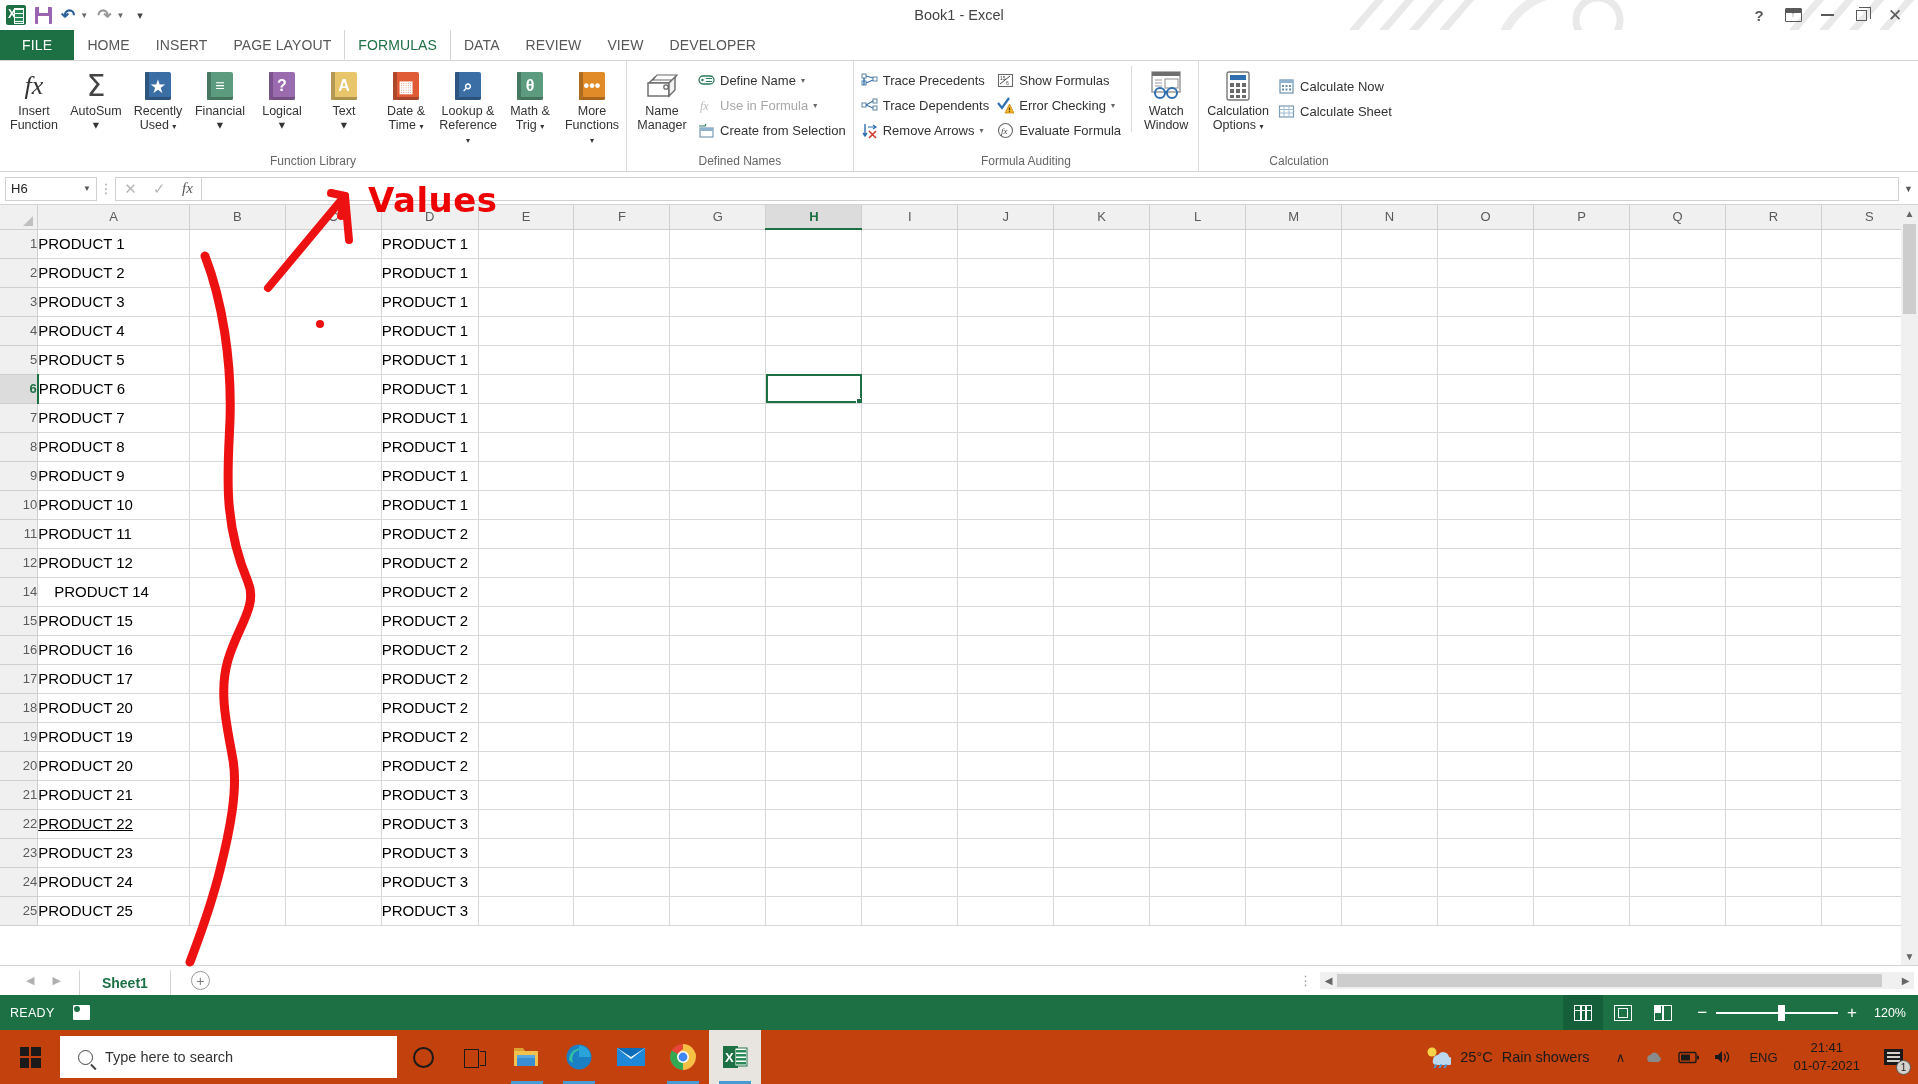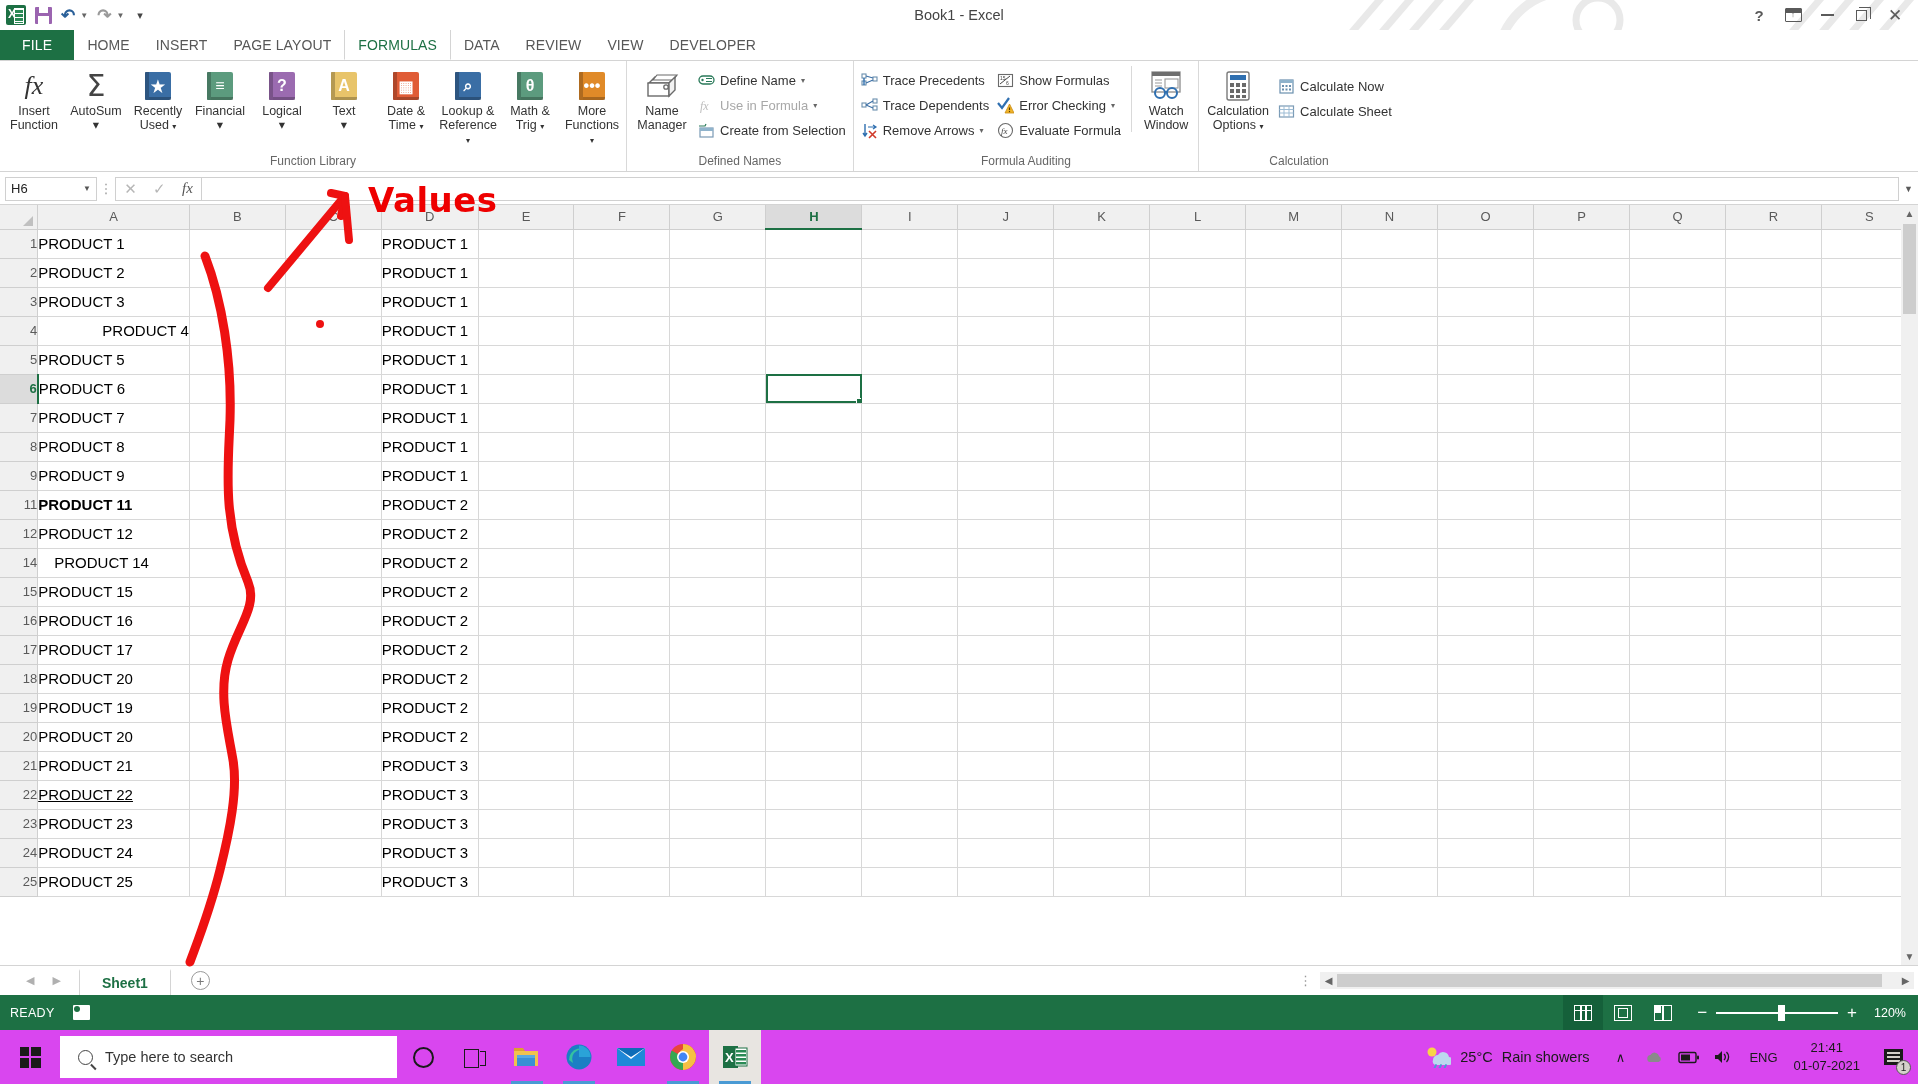--- a/index.html
+++ b/index.html
@@ -741,7 +741,7 @@
         </tr>
         <tr>
           <td class="rowhead">4</td>
-          <td class="cell" style="width: 152px; text-align: right;">PRODUCT 4</td>
+          <td class="cell" style="width: 152px;">PRODUCT 4</td>
           <td class="cell" style="width: 97px;"></td>
           <td class="cell" style="width: 97px;"></td>
           <td class="cell" style="width: 97px;">PRODUCT 1</td>

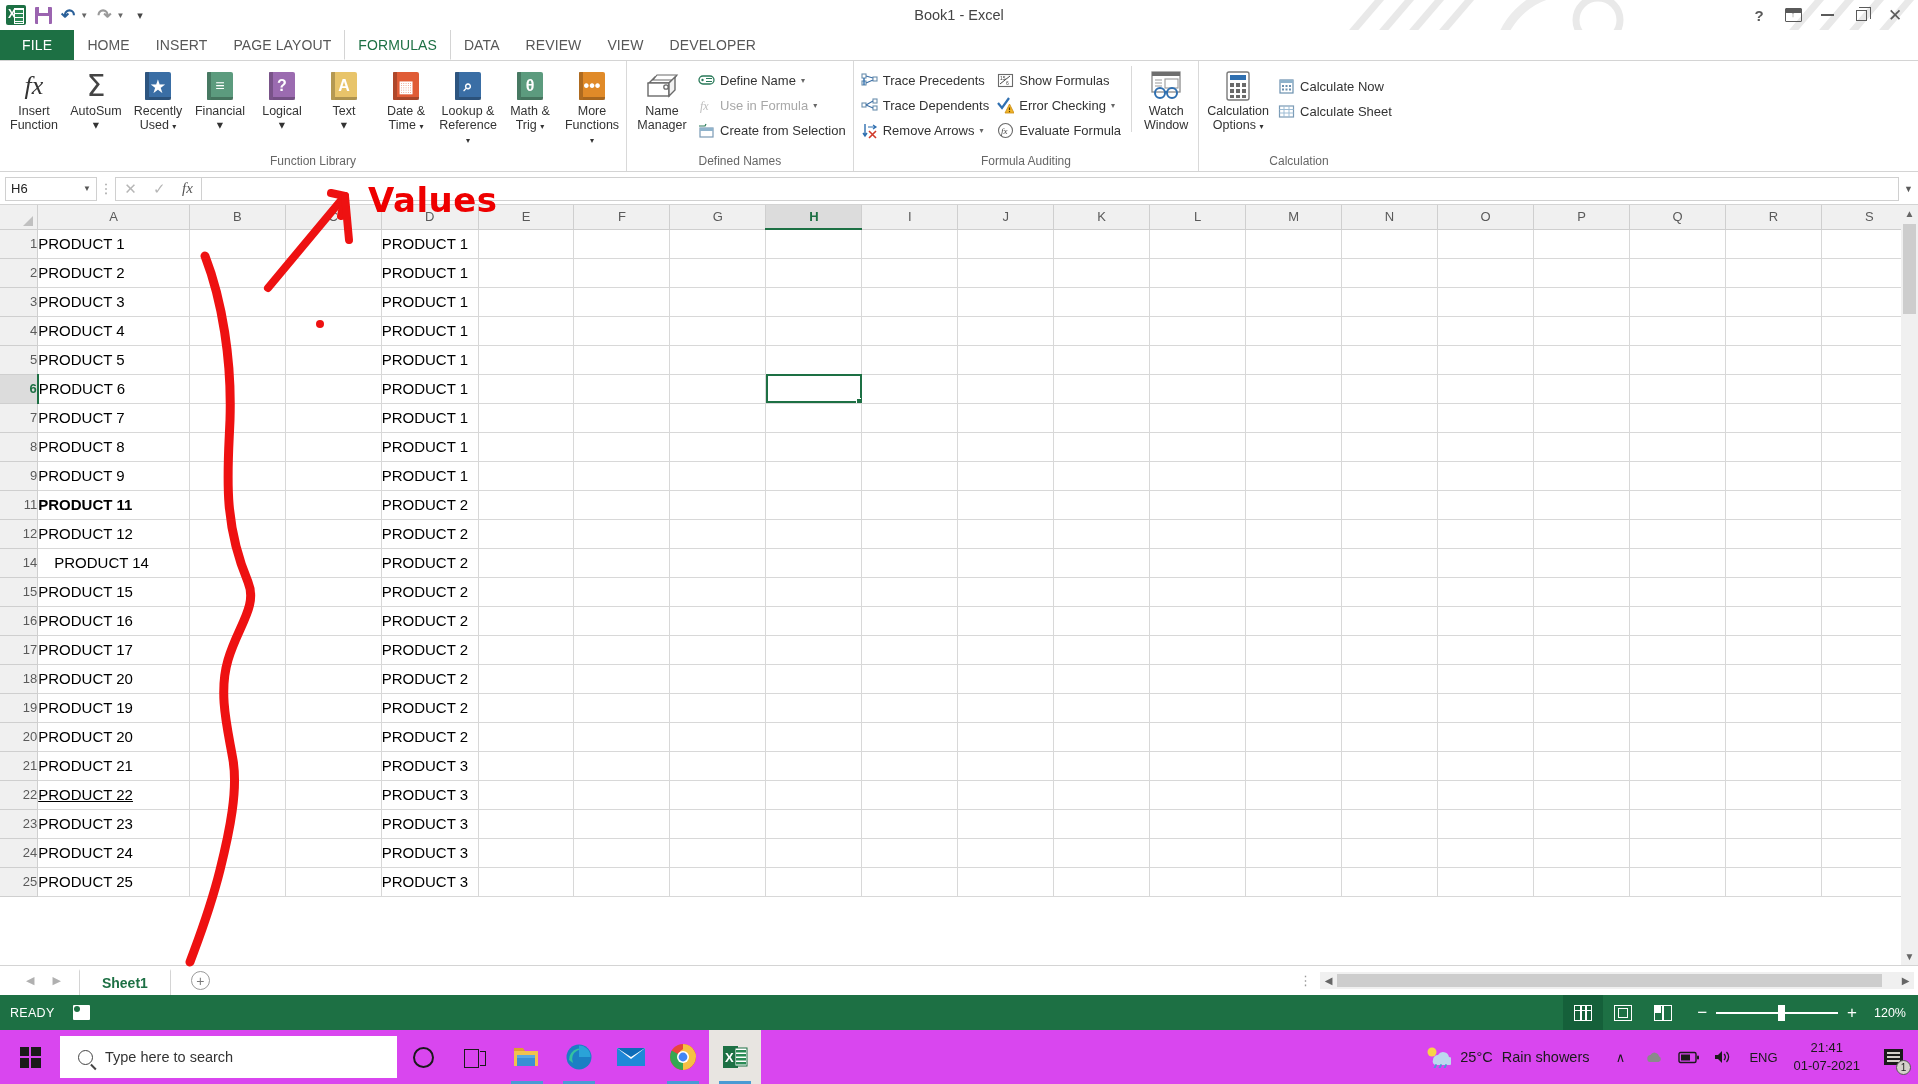--- a/index.html
+++ b/index.html
@@ -872,6 +872,28 @@
           <td class="cell" style="width: 97px;"></td>
         </tr>
         <tr>
+          <td class="rowhead">10</td>
+          <td class="cell" style="width: 152px;">PRODUCT 10</td>
+          <td class="cell" style="width: 97px;"></td>
+          <td class="cell" style="width: 97px;"></td>
+          <td class="cell" style="width: 97px;">PRODUCT 1</td>
+          <td class="cell" style="width: 97px;"></td>
+          <td class="cell" style="width: 97px;"></td>
+          <td class="cell" style="width: 97px;"></td>
+          <td class="cell" style="width: 97px;"></td>
+          <td class="cell" style="width: 97px;"></td>
+          <td class="cell" style="width: 97px;"></td>
+          <td class="cell" style="width: 97px;"></td>
+          <td class="cell" style="width: 97px;"></td>
+          <td class="cell" style="width: 97px;"></td>
+          <td class="cell" style="width: 97px;"></td>
+          <td class="cell" style="width: 97px;"></td>
+          <td class="cell" style="width: 97px;"></td>
+          <td class="cell" style="width: 97px;"></td>
+          <td class="cell" style="width: 97px;"></td>
+          <td class="cell" style="width: 97px;"></td>
+        </tr>
+        <tr>
           <td class="rowhead">11</td>
           <td class="cell" style="width: 152px; font-weight: bold;">PRODUCT 11</td>
           <td class="cell" style="width: 97px;"></td>

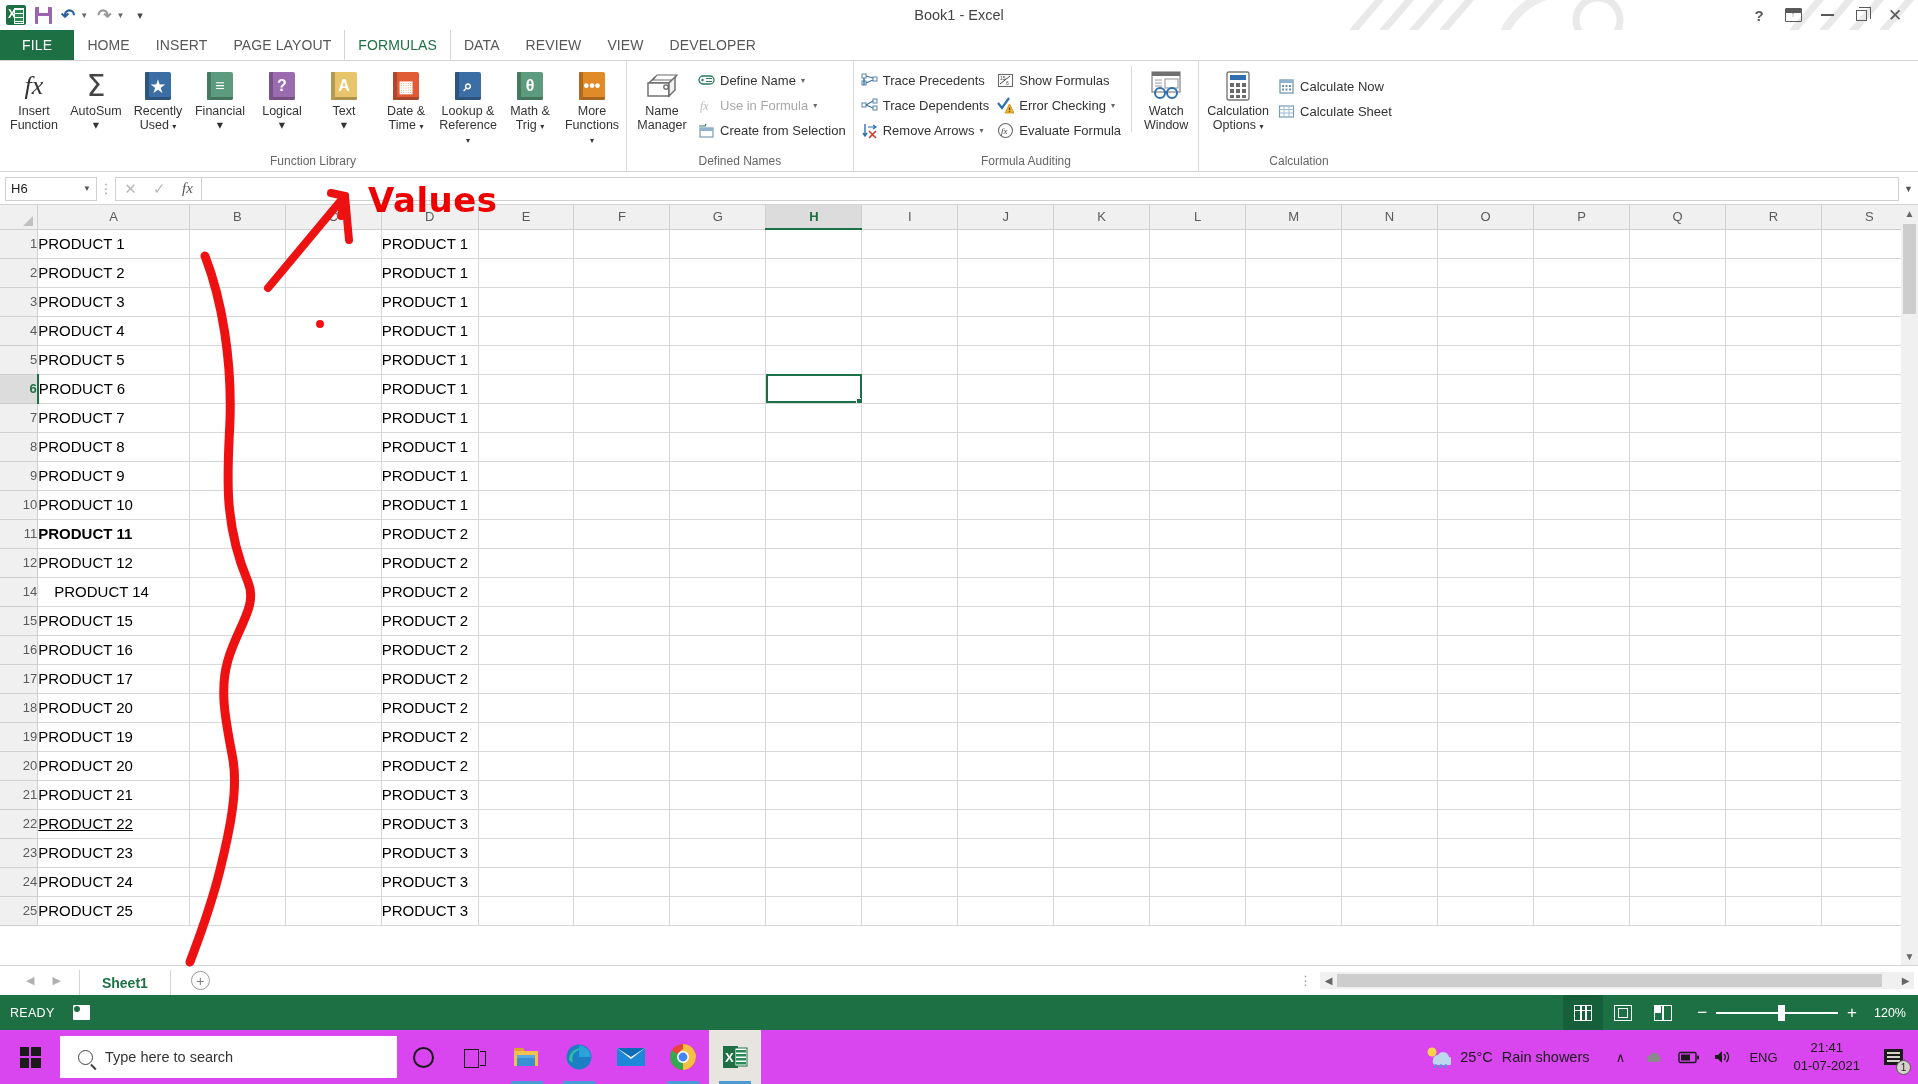--- a/index.html
+++ b/index.html
@@ -895,7 +895,7 @@
         </tr>
         <tr>
           <td class="rowhead">11</td>
-          <td class="cell" style="width: 152px; font-weight: bold;">PRODUCT 11</td>
+          <td class="cell" style="width: 152px;">PRODUCT 11</td>
           <td class="cell" style="width: 97px;"></td>
           <td class="cell" style="width: 97px;"></td>
           <td class="cell" style="width: 97px;">PRODUCT 2</td>

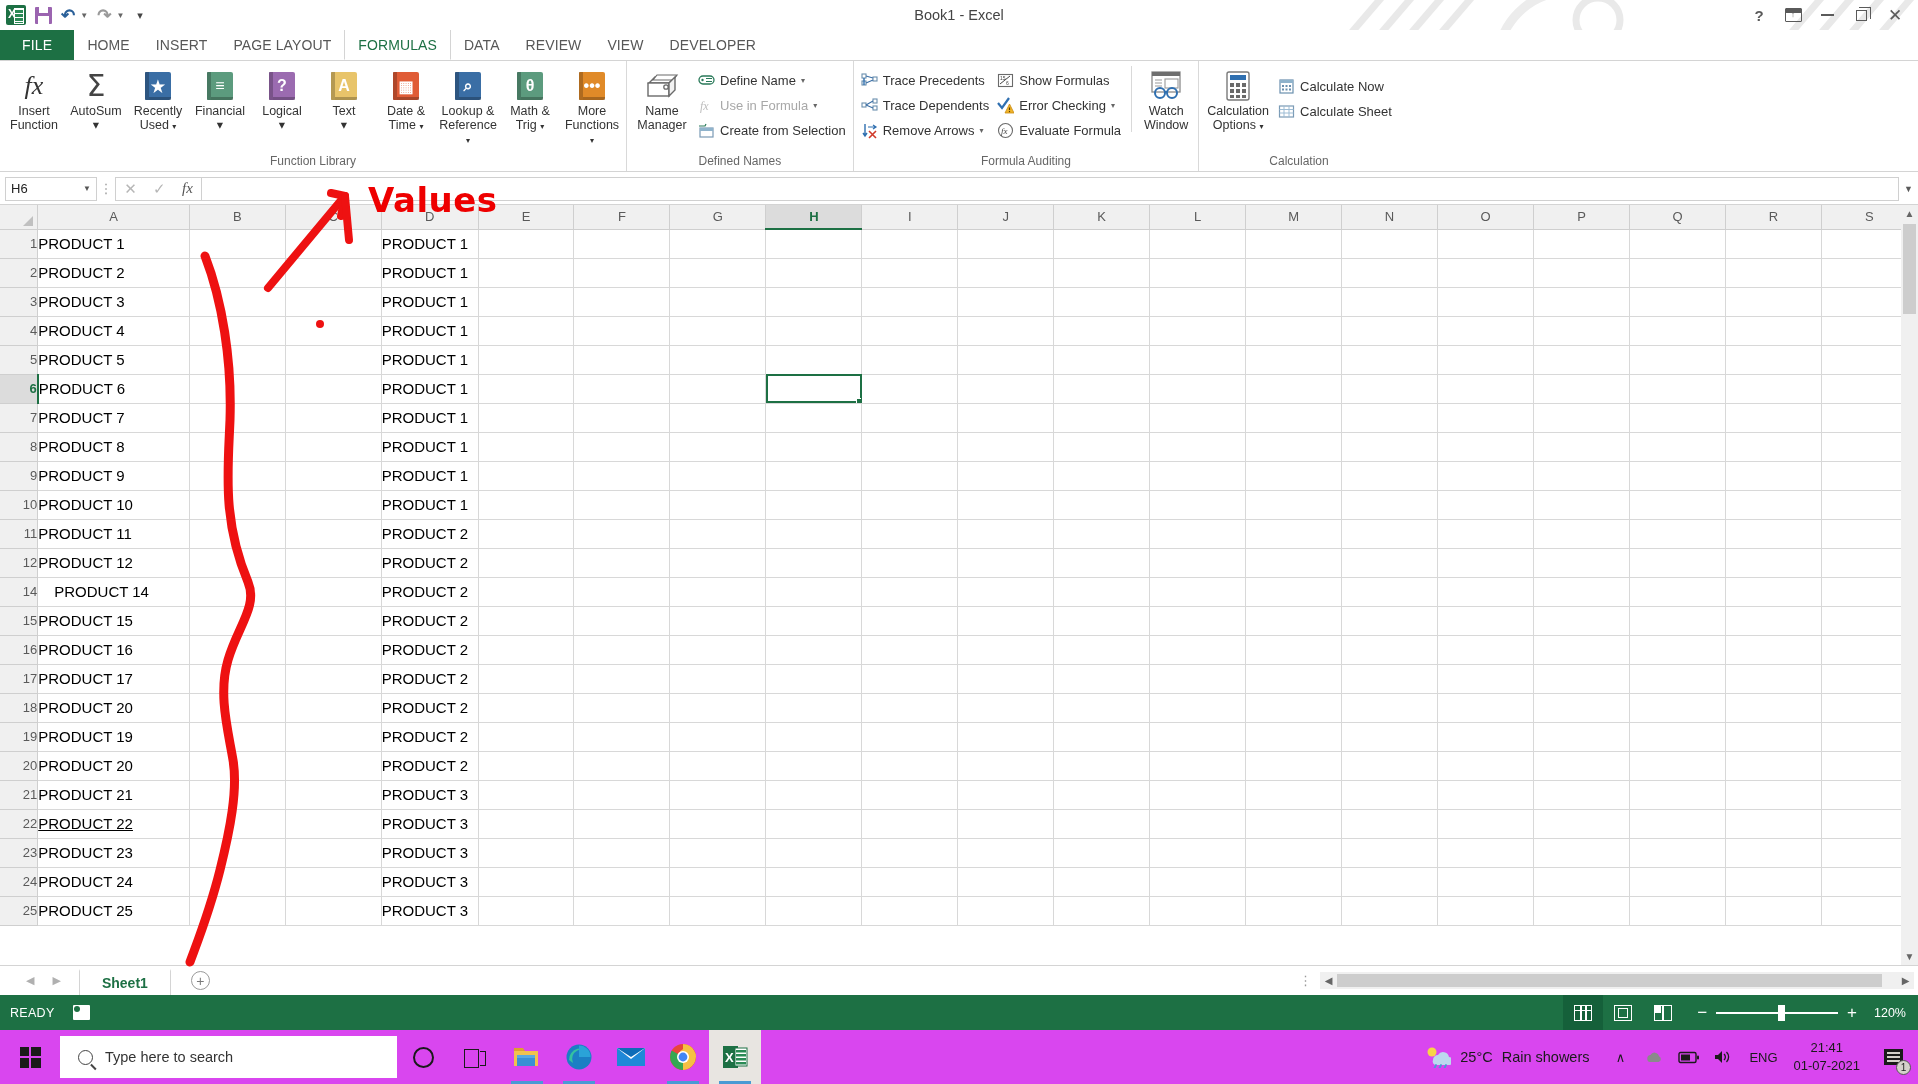--- a/index.html
+++ b/index.html
@@ -245,7 +245,7 @@
   
   .taskbar {
     position: absolute; left: 0; top: 1030px; width: 1918px; height: 54px;
-    background: #d946ef; display: flex; align-items: center;
+    background: #c2410c; display: flex; align-items: center;
   }
   .startbtn { width: 60px; height: 54px; display: flex; align-items: center; justify-content: center; }
   .winlogo { width: 21px; height: 21px; display: grid; grid-template-columns: 1fr 1fr; grid-template-rows: 1fr 1fr; gap: 2.5px; }

